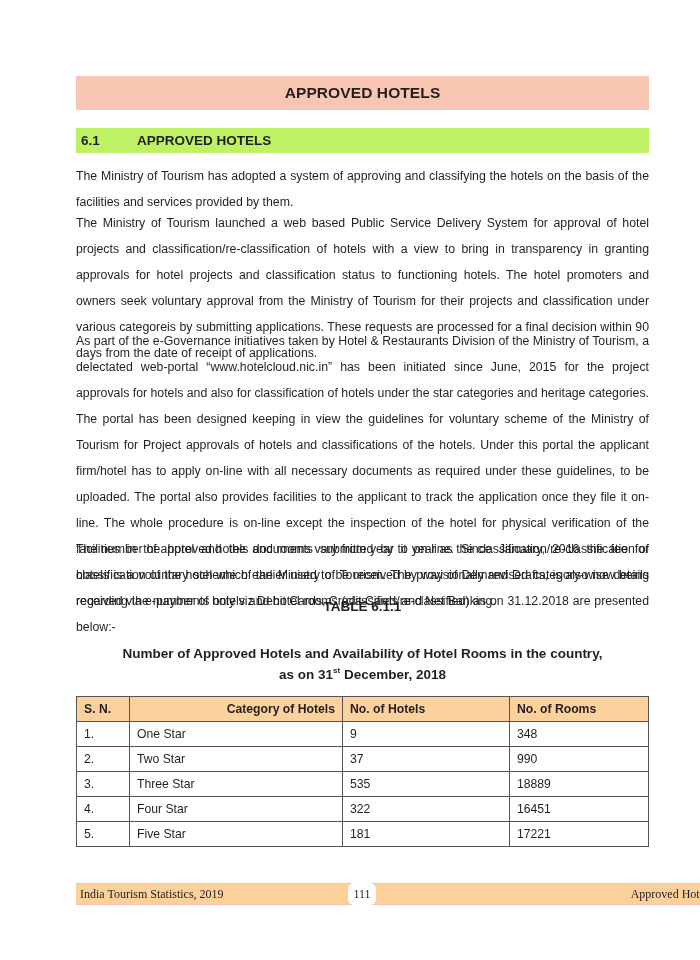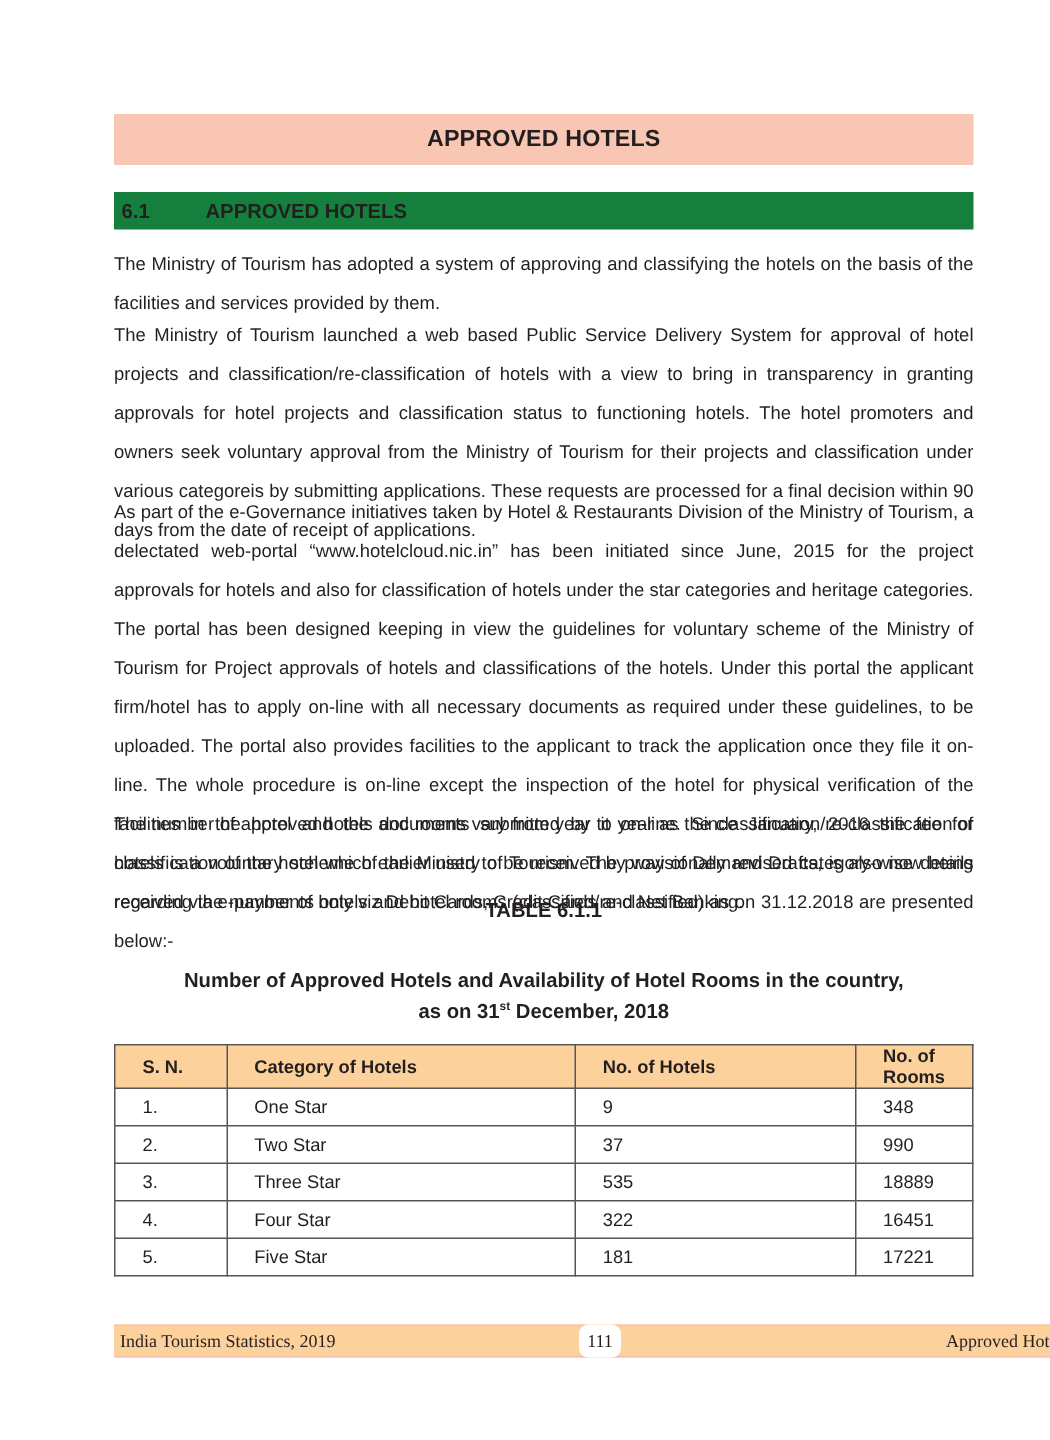--- a/index.html
+++ b/index.html
@@ -7,7 +7,7 @@
   .page { position: absolute; left: 76px; top: 0; width: 573px; }
   .chapter-banner { position: absolute; top: 76px; left: 0; width: 573px; height: 34px; background: #f8c6b2; display: flex; align-items: center; justify-content: center; }
   .chapter-banner span { font-size: 15.5px; font-weight: bold; letter-spacing: 0.1px; }
-  .section-bar { position: absolute; top: 128px; left: 0; width: 573px; height: 25px; background: #15803d; display: flex; align-items: center; }
+  .section-bar { position: absolute; top: 128px; left: 0; width: 573px; height: 25px; background: #bef264; display: flex; align-items: center; }
   .section-bar .num { font-size: 13.5px; font-weight: bold; margin-left: 5px; width: 56px; }
   .section-bar .title { font-size: 13.5px; font-weight: bold; }
   .para { position: absolute; left: 0; width: 573px; font-size: 12.3px; line-height: 26px; text-align: justify; margin: 0; }

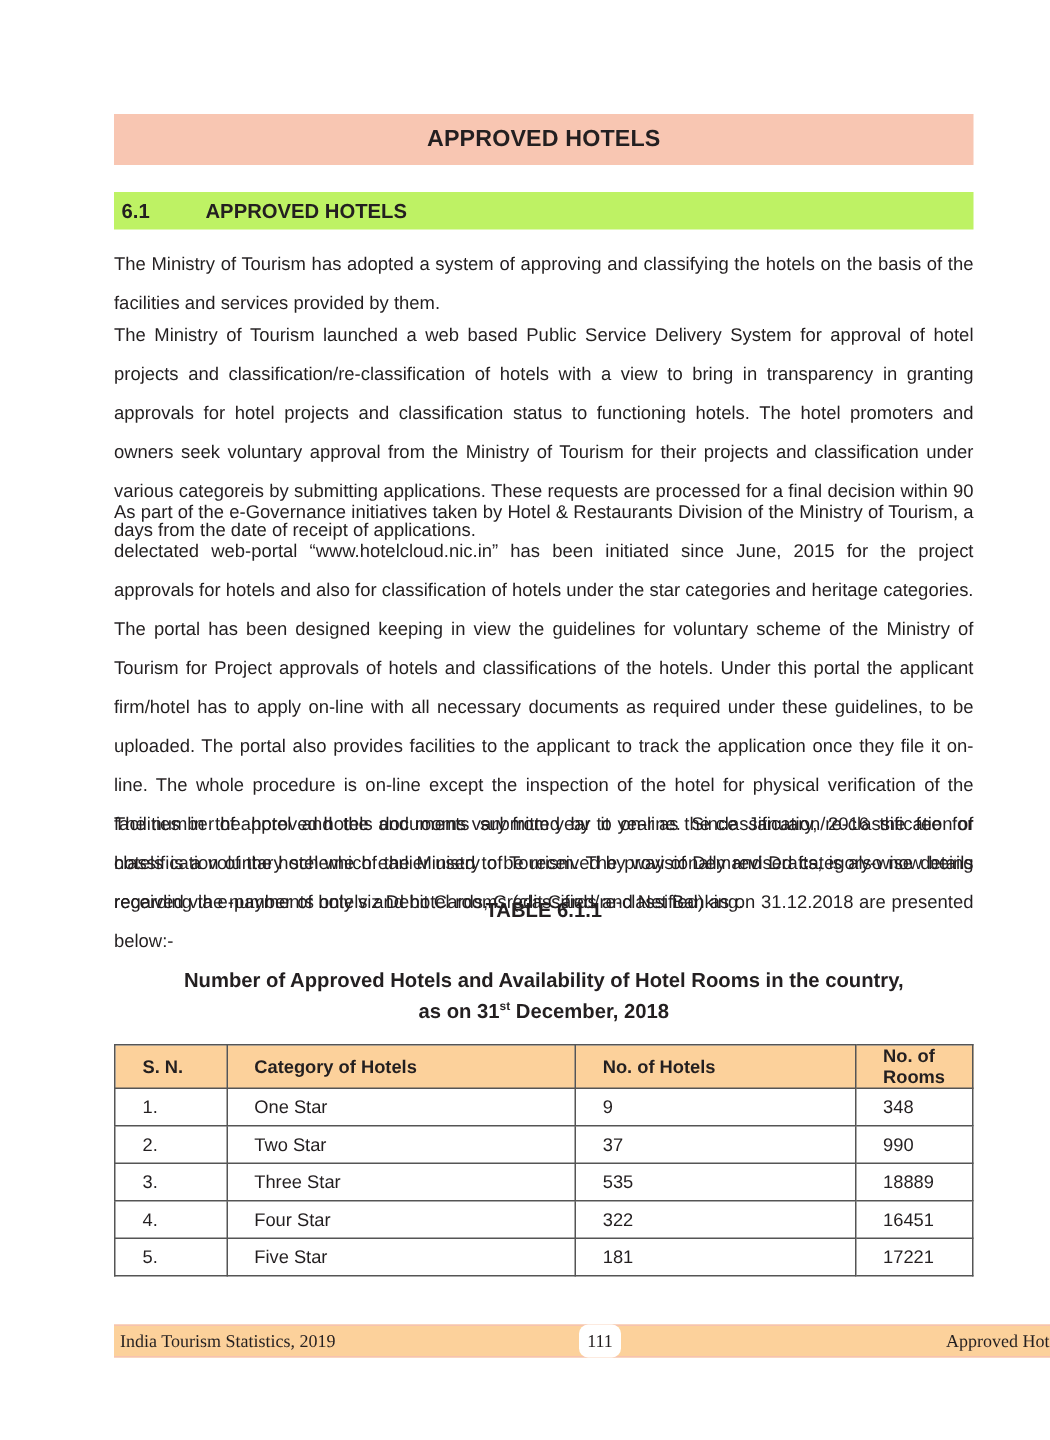--- a/index.html
+++ b/index.html
@@ -13,7 +13,7 @@
   .para { position: absolute; left: 0; width: 573px; font-size: 12.3px; line-height: 26px; text-align: justify; margin: 0; }
   .table-caption { position: absolute; left: 0; width: 573px; text-align: center; font-weight: bold; font-size: 13.5px; }
   table.hotels { position: absolute; top: 696px; left: 0; width: 573px; border-collapse: collapse; font-size: 12.2px; }
-  table.hotels th, table.hotels td { border: 1px solid #555; height: 24px; padding: 0 18px; }
+  table.hotels th, table.hotels td { border: 1px solid #555; height: 24px; padding: 0 7px; }
   table.hotels th { background: #fcd19b; font-weight: bold; text-align: left; }
   table.hotels th.c, table.hotels td.c { text-align: left; }
   .footer { position: absolute; top: 883px; left: 0; width: 641px; height: 20px; background: #fcd19b; border-top: 1px solid #f6c2b0; border-bottom: 1px solid #f6c2b0; font-family: "Liberation Serif", serif; font-size: 12px; }

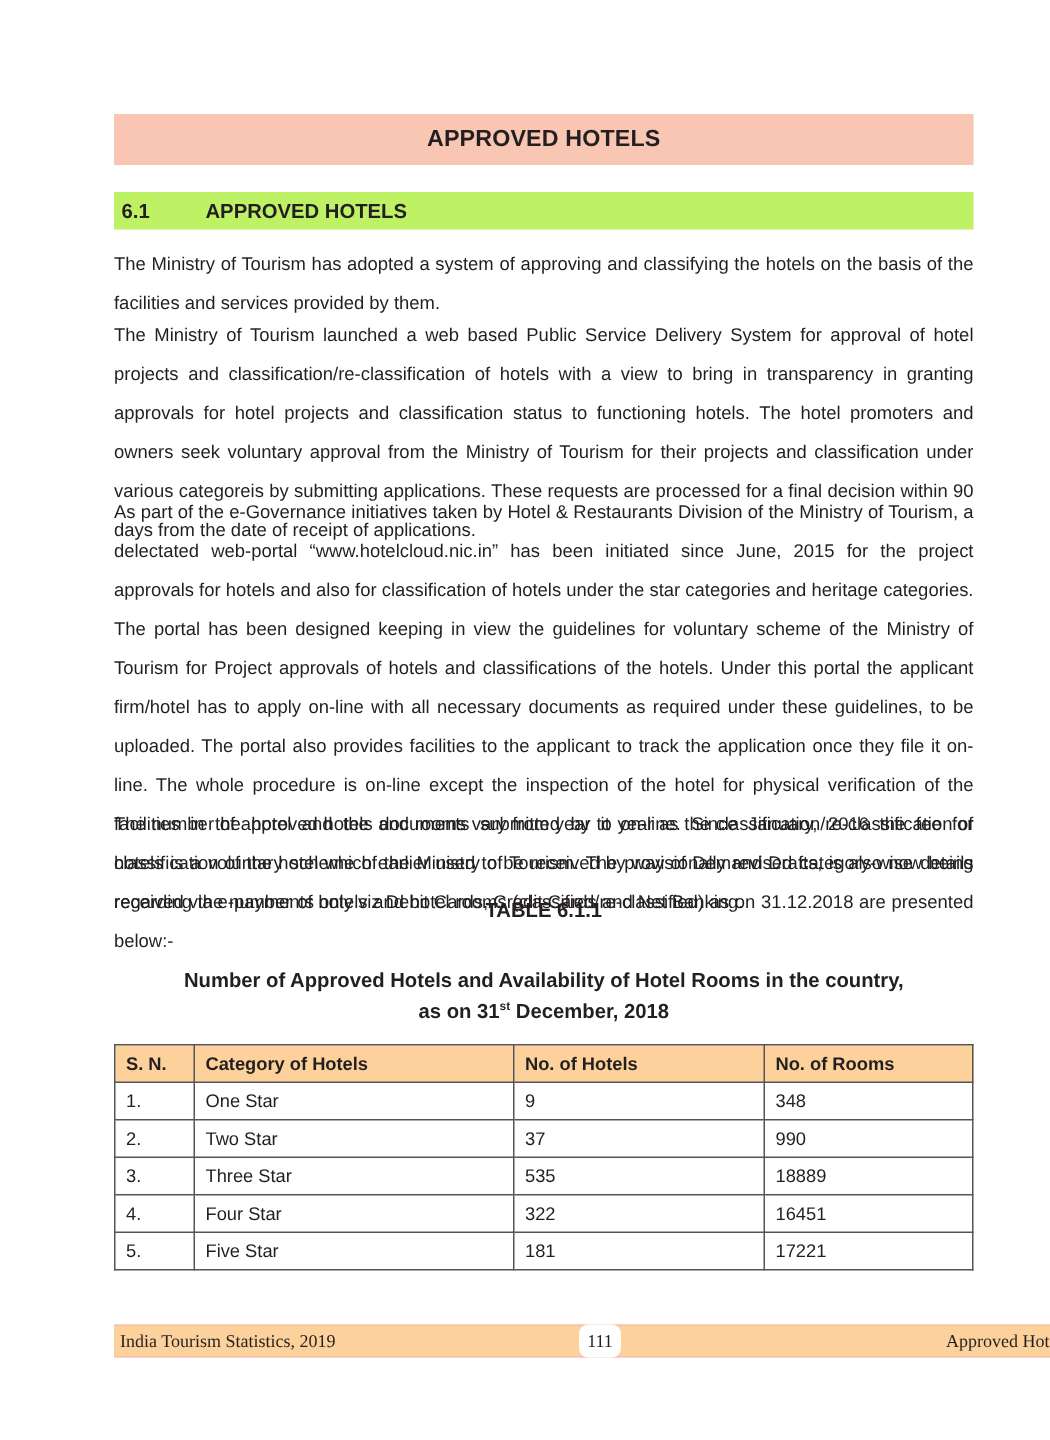--- a/index.html
+++ b/index.html
@@ -48,7 +48,7 @@
     <thead>
       <tr>
         <th style="width:38px;">S. N.</th>
-        <th style="width:198px;">Category of Hotels</th>
+        <th style="width:198px;text-align:right;">Category of Hotels</th>
         <th class="c" style="width:152px;">No. of Hotels</th>
         <th class="c">No. of Rooms</th>
       </tr>

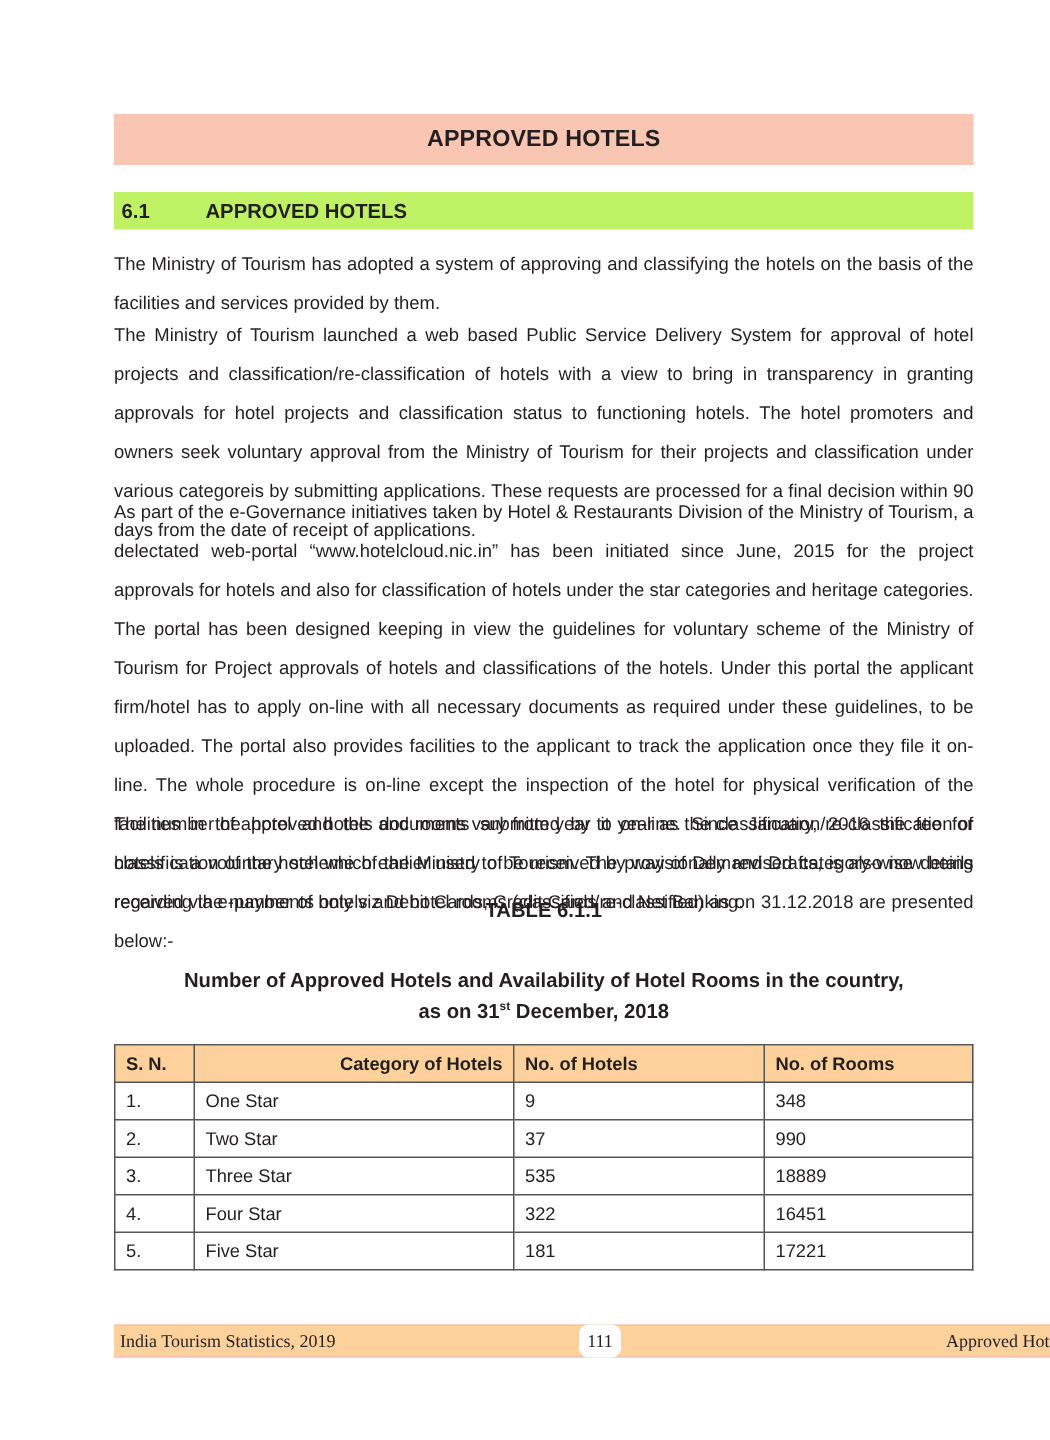--- a/index.html
+++ b/index.html
@@ -19,7 +19,7 @@
   .footer { position: absolute; top: 883px; left: 0; width: 641px; height: 20px; background: #fcd19b; border-top: 1px solid #f6c2b0; border-bottom: 1px solid #f6c2b0; font-family: "Liberation Serif", serif; font-size: 12px; }
   .footer .left { position: absolute; left: 4px; top: 3px; }
   .footer .right { position: absolute; right: 4px; top: 3px; }
-  .footer .pg { position: absolute; left: 272px; top: -1px; width: 28px; height: 22px; background: #fff; border-radius: 6px; text-align: center; line-height: 22px; margin-left: 38px; }
+  .footer .pg { position: absolute; left: 272px; top: -1px; width: 28px; height: 22px; background: #fff; border-radius: 6px; text-align: center; line-height: 22px; }
   sup { font-size: 8px; }
 </style>
 </head>

